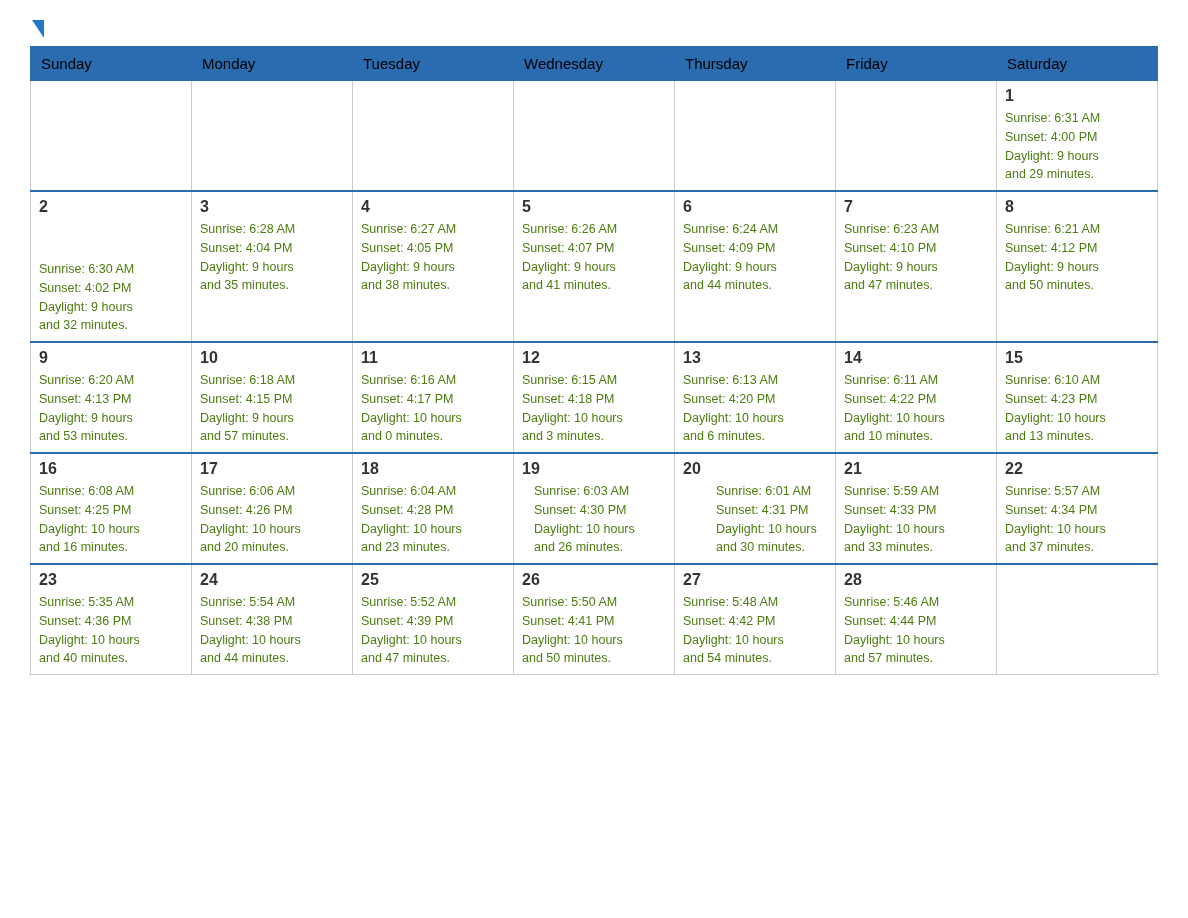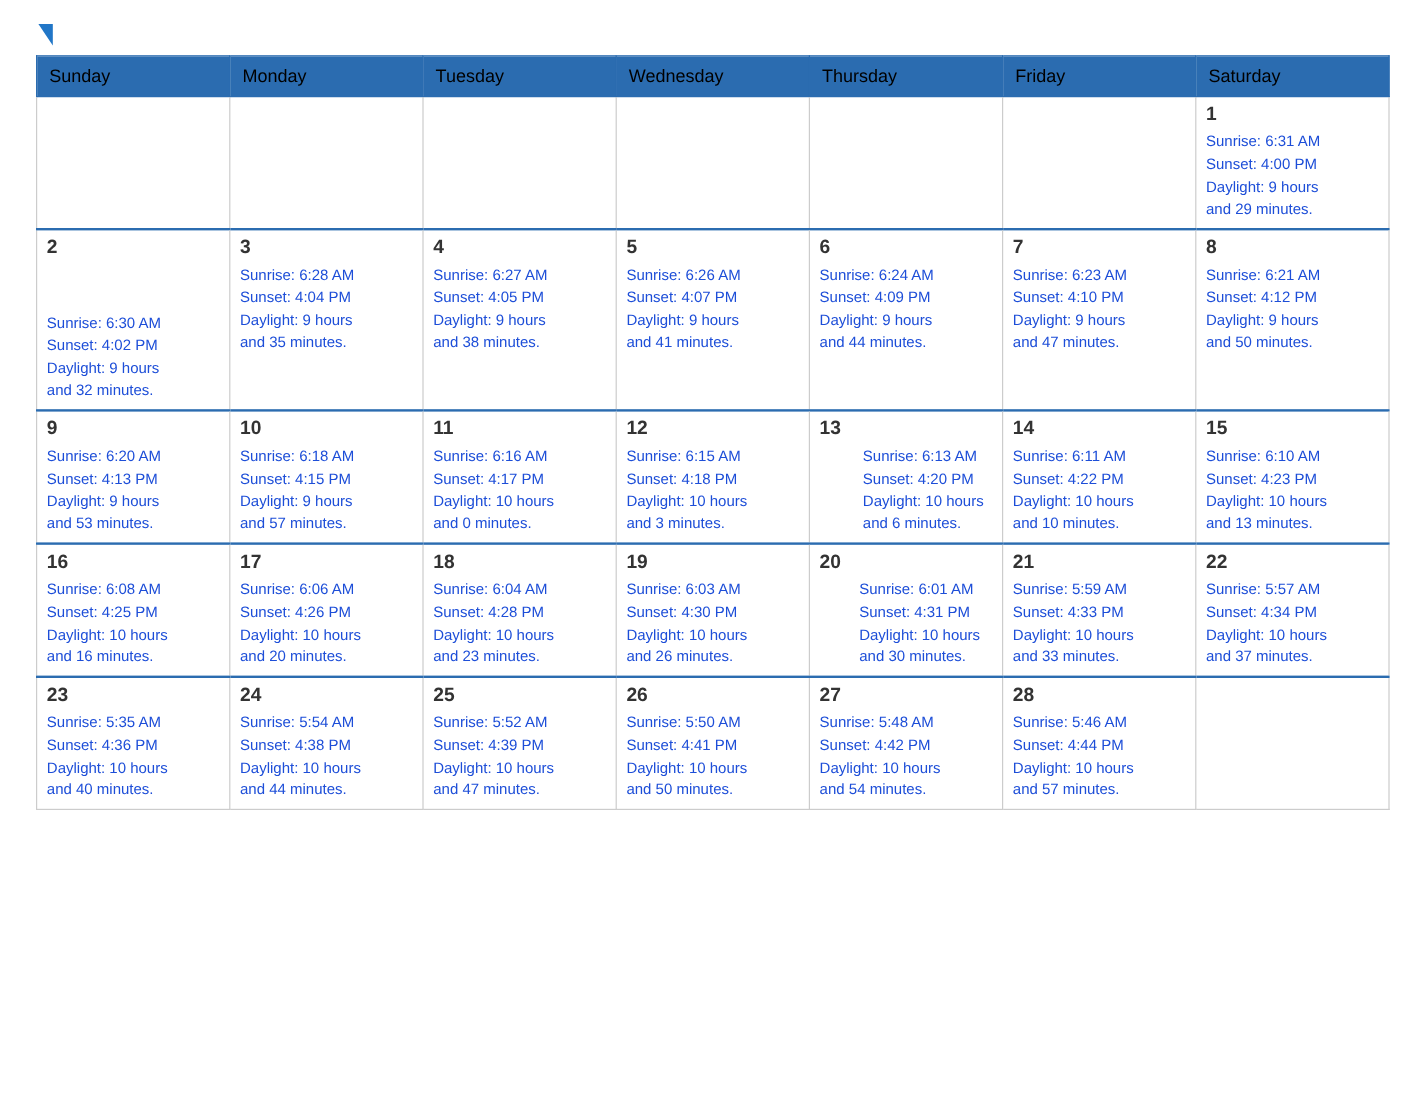--- a/index.html
+++ b/index.html
@@ -74,7 +74,7 @@
     .day-info {
       font-size: 12.5px;
       line-height: 1.5;
-      color: #1d4ed8;
+      color: #4d7c0f;
     }
     .empty-cell {
       background: #f9f9f9;

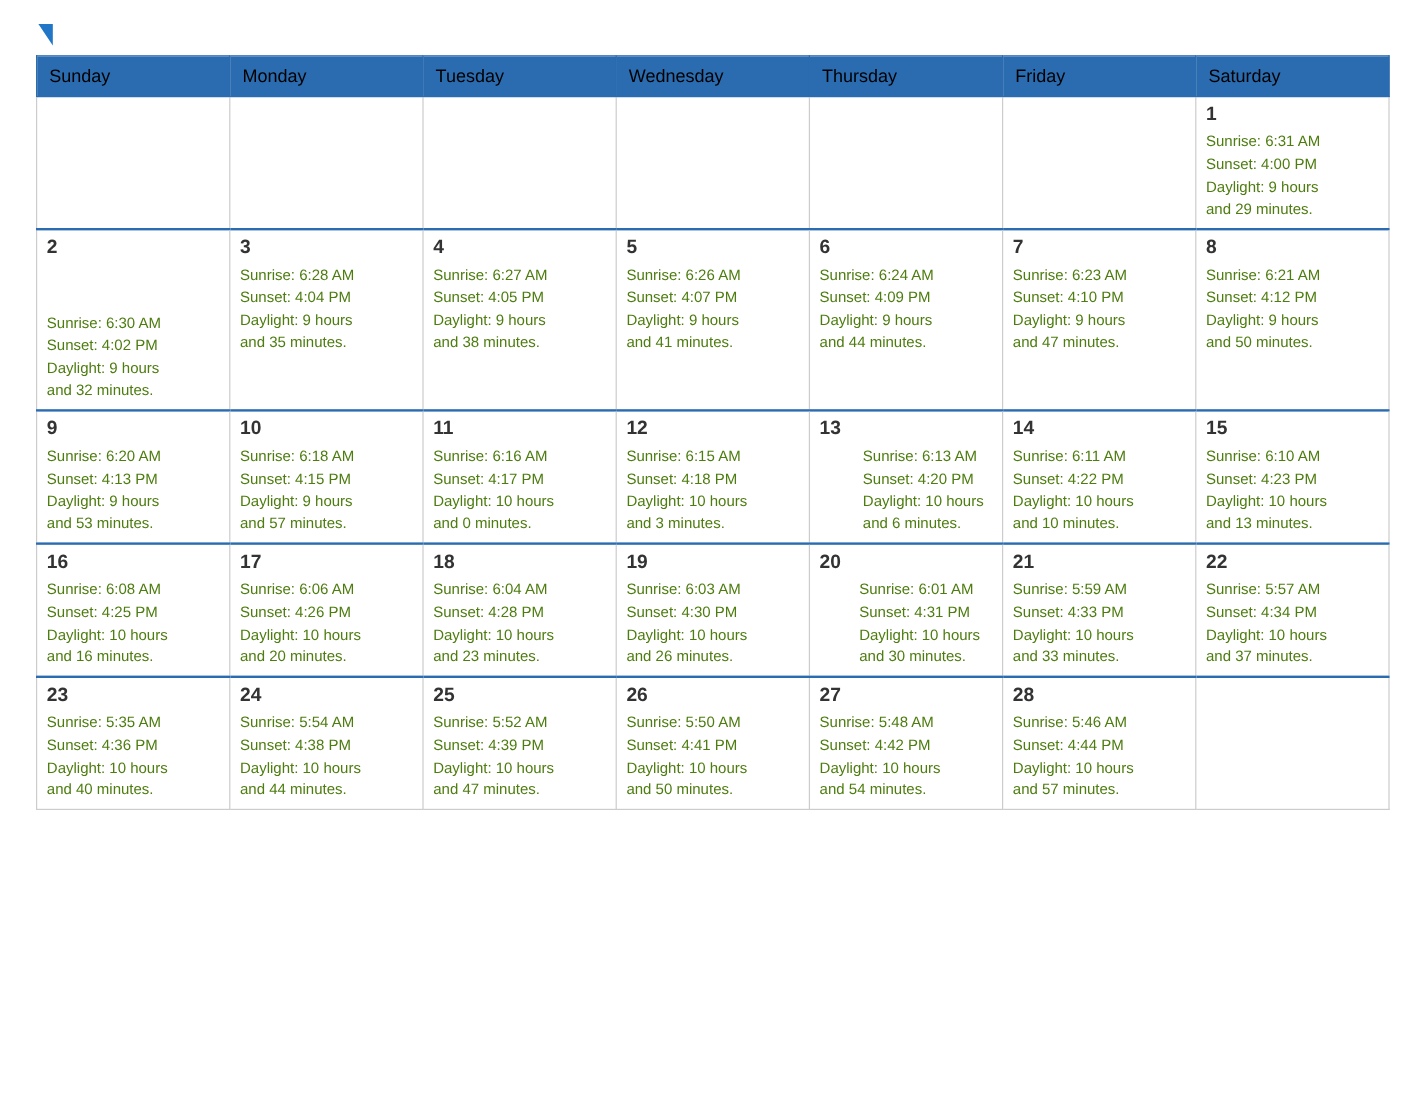--- a/index.html
+++ b/index.html
@@ -233,7 +233,7 @@
         </td>
         <td>
           <span class="day-number">13</span>
-          <div class="day-info" style="white-space: pre-line; margin-left: 36px;">Sunrise: 6:13 AM
+          <div class="day-info" style="white-space: pre-line;">Sunrise: 6:13 AM
 Sunset: 4:20 PM
 Daylight: 10 hours
 and 6 minutes.</div>

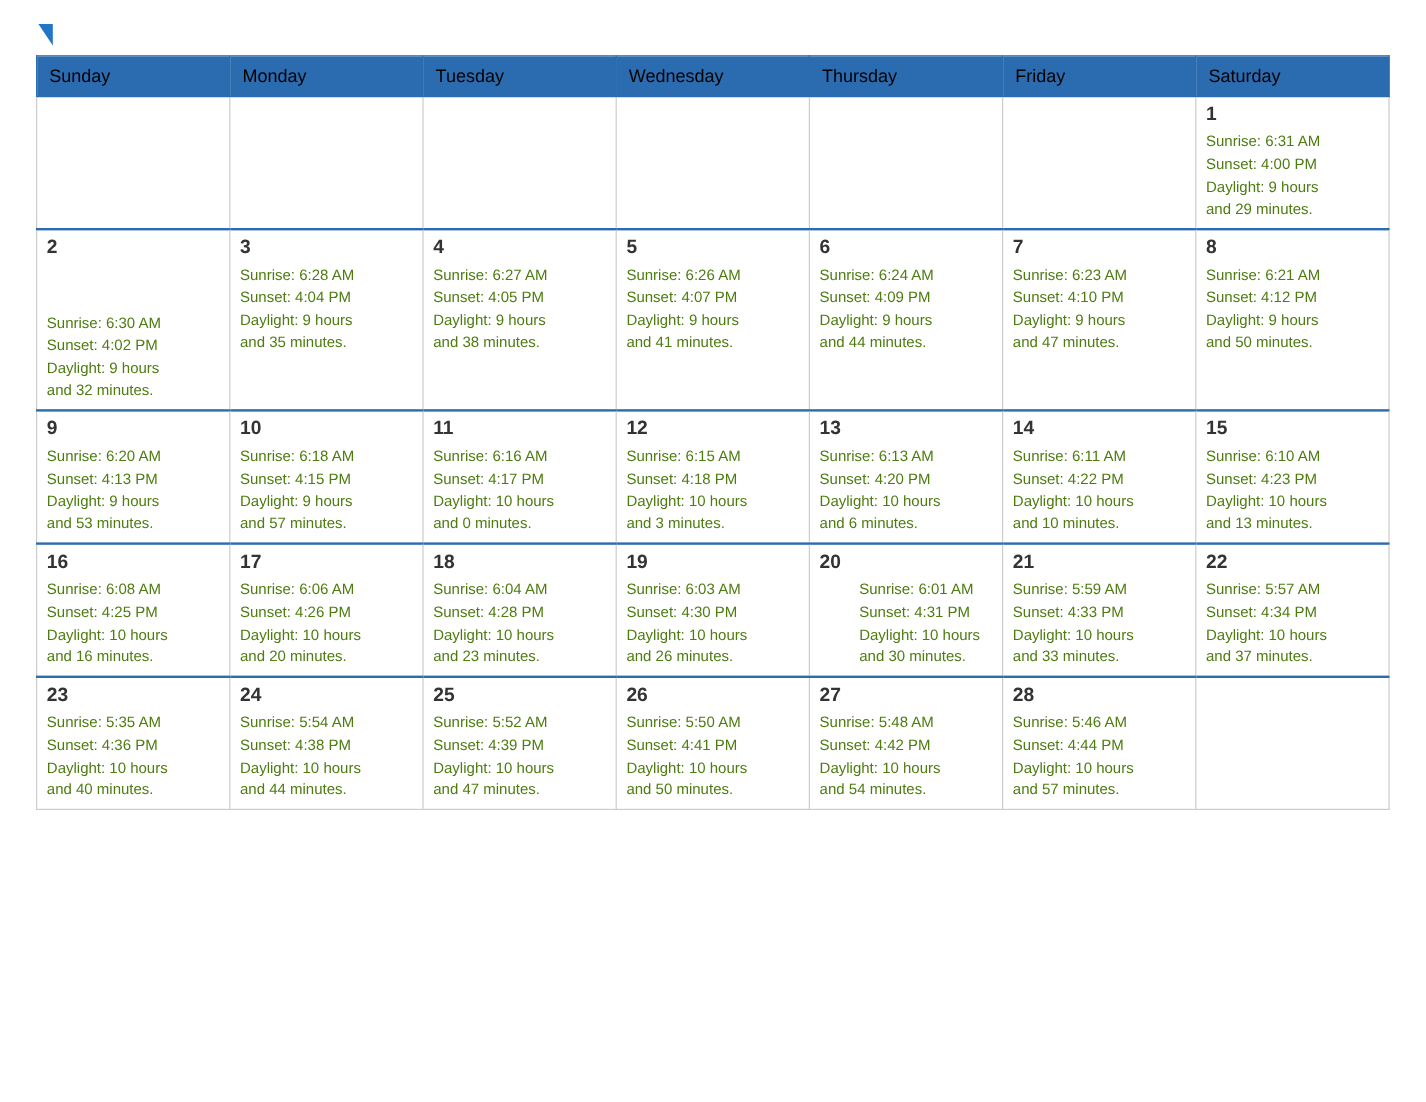--- a/index.html
+++ b/index.html
@@ -277,7 +277,7 @@
         </td>
         <td>
           <span class="day-number">19</span>
-          <div class="day-info" style="white-space: pre-line;">Sunrise: 6:03 AM
+          <div class="day-info" style="white-space: pre-line; margin-left: 12px;">Sunrise: 6:03 AM
 Sunset: 4:30 PM
 Daylight: 10 hours
 and 26 minutes.</div>

